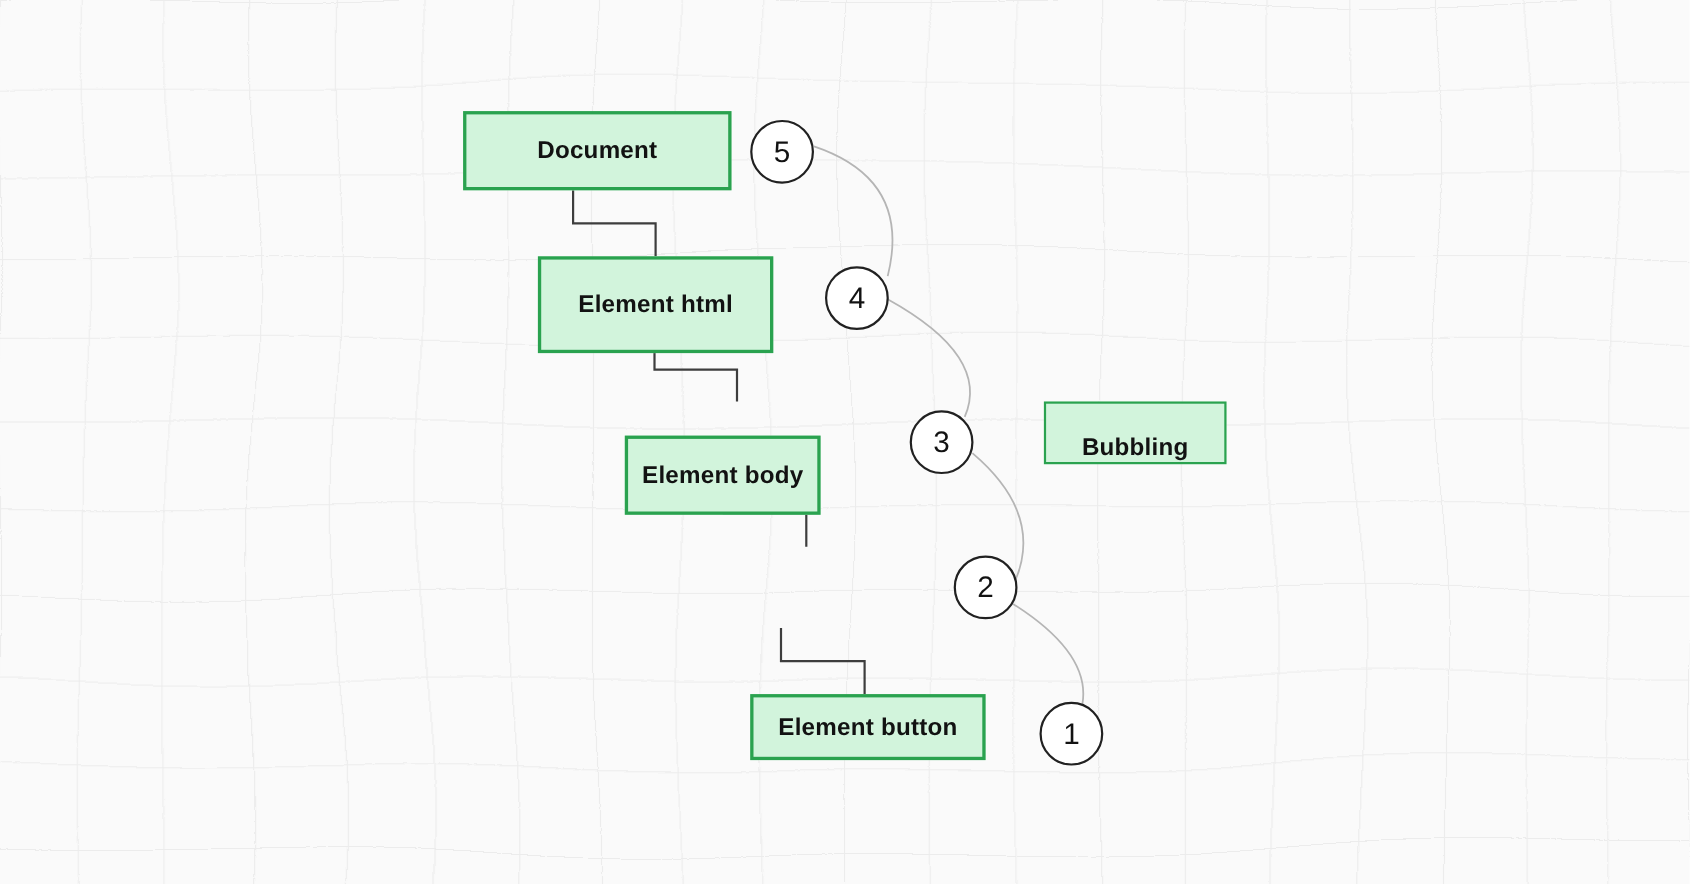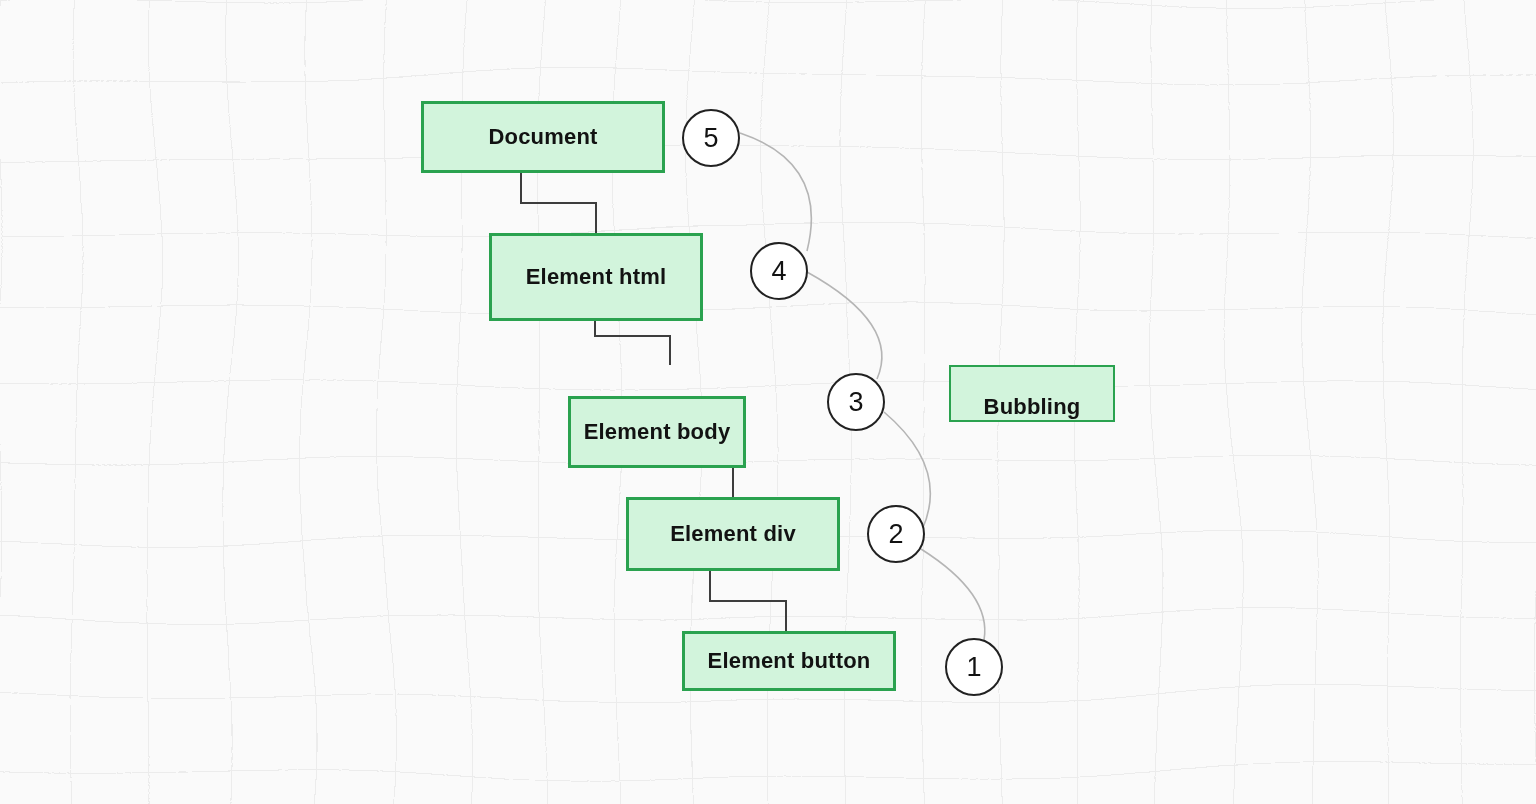--- a/index.html
+++ b/index.html
@@ -110,9 +110,6 @@
   <div class="node" style="left:568px; top:365px; width:178px; height:72px;margin-top:31px;">
     <span>Element body</span>
   </div>
-  <div class="node" style="left:626px; top:497px; width:214px; height:74px;">
-    <span>Element div</span>
-  </div>
   <div class="node" style="left:682px; top:631px; width:214px; height:60px;">
     <span>Element button</span>
   </div>

